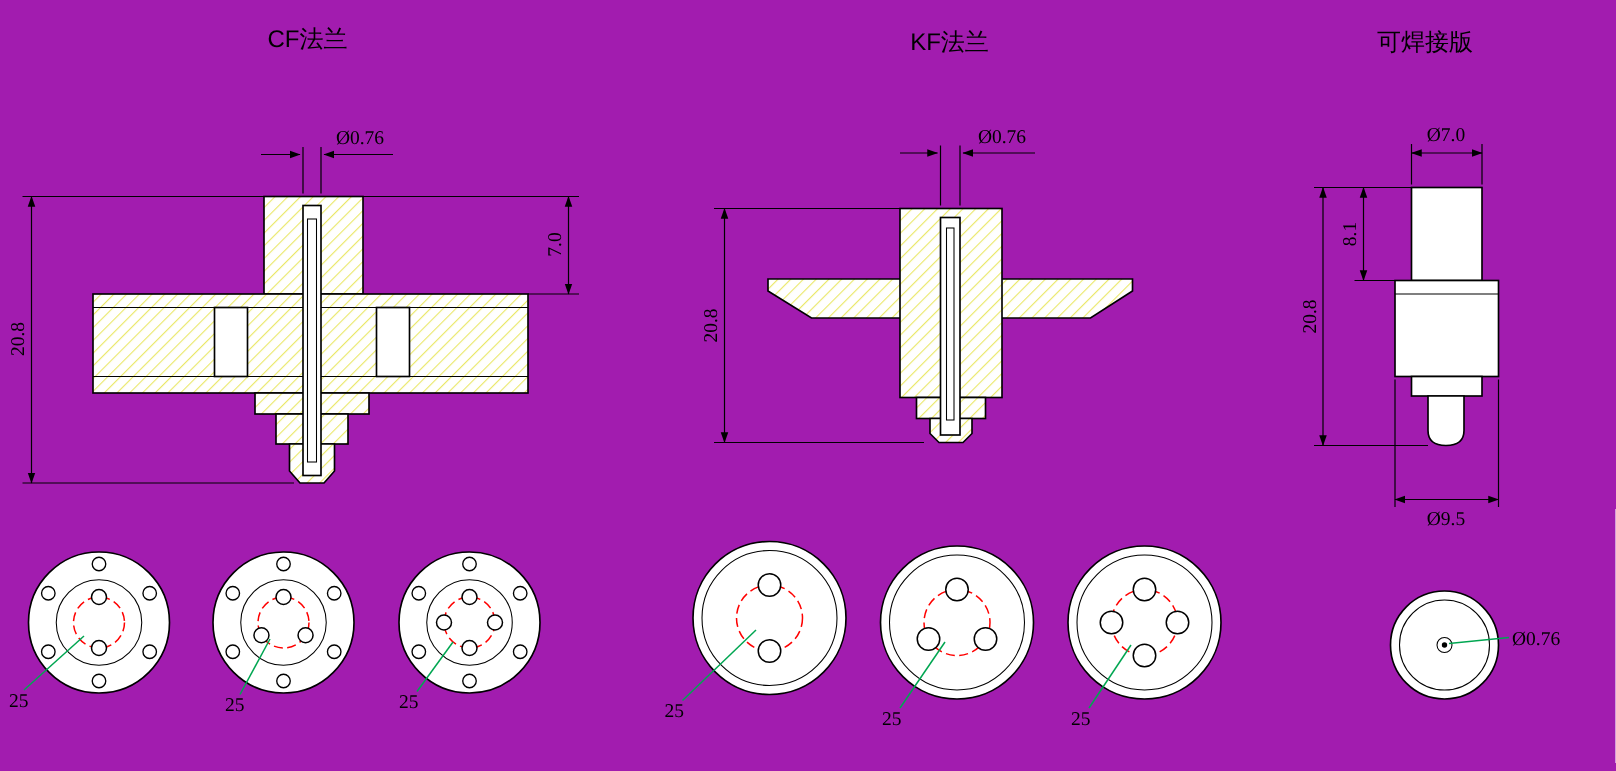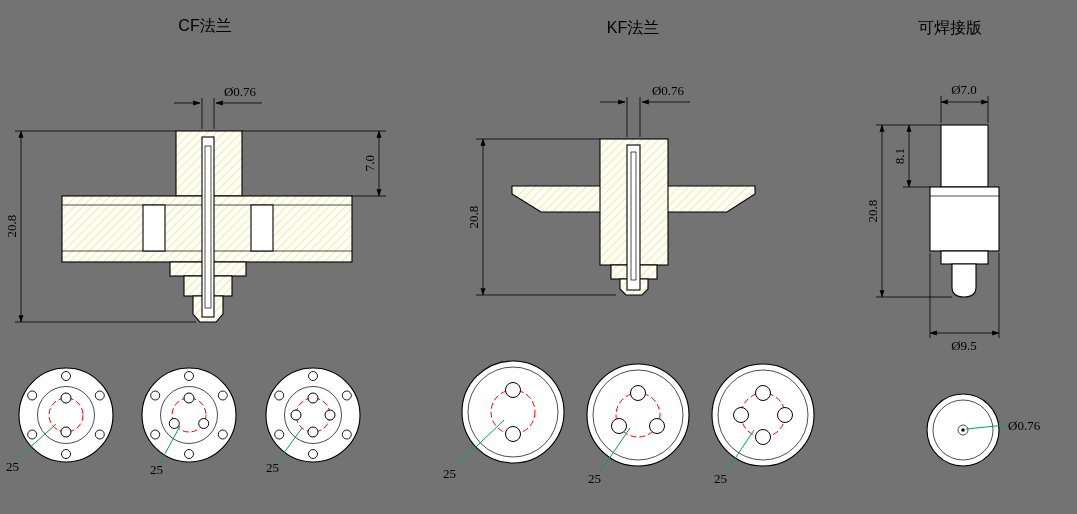--- a/index.html
+++ b/index.html
@@ -4,7 +4,7 @@
 <style>
   html, body { margin: 0; padding: 0; background: #ffffff; }
   body { width: 1077px; height: 514px; font-family: "Liberation Sans", sans-serif; }
-  #drawing { position: relative; width: 1077px; height: 514px; background: #737373; }
+  #drawing { position: relative; width: 1077px; height: 514px; background: #a21caf; }
   svg { display: block; }
   .title { font-size: 16px; font-family: "Liberation Sans", sans-serif; fill: #000; }
   .dim line, .ext { stroke: #000; stroke-width: 0.8; }

